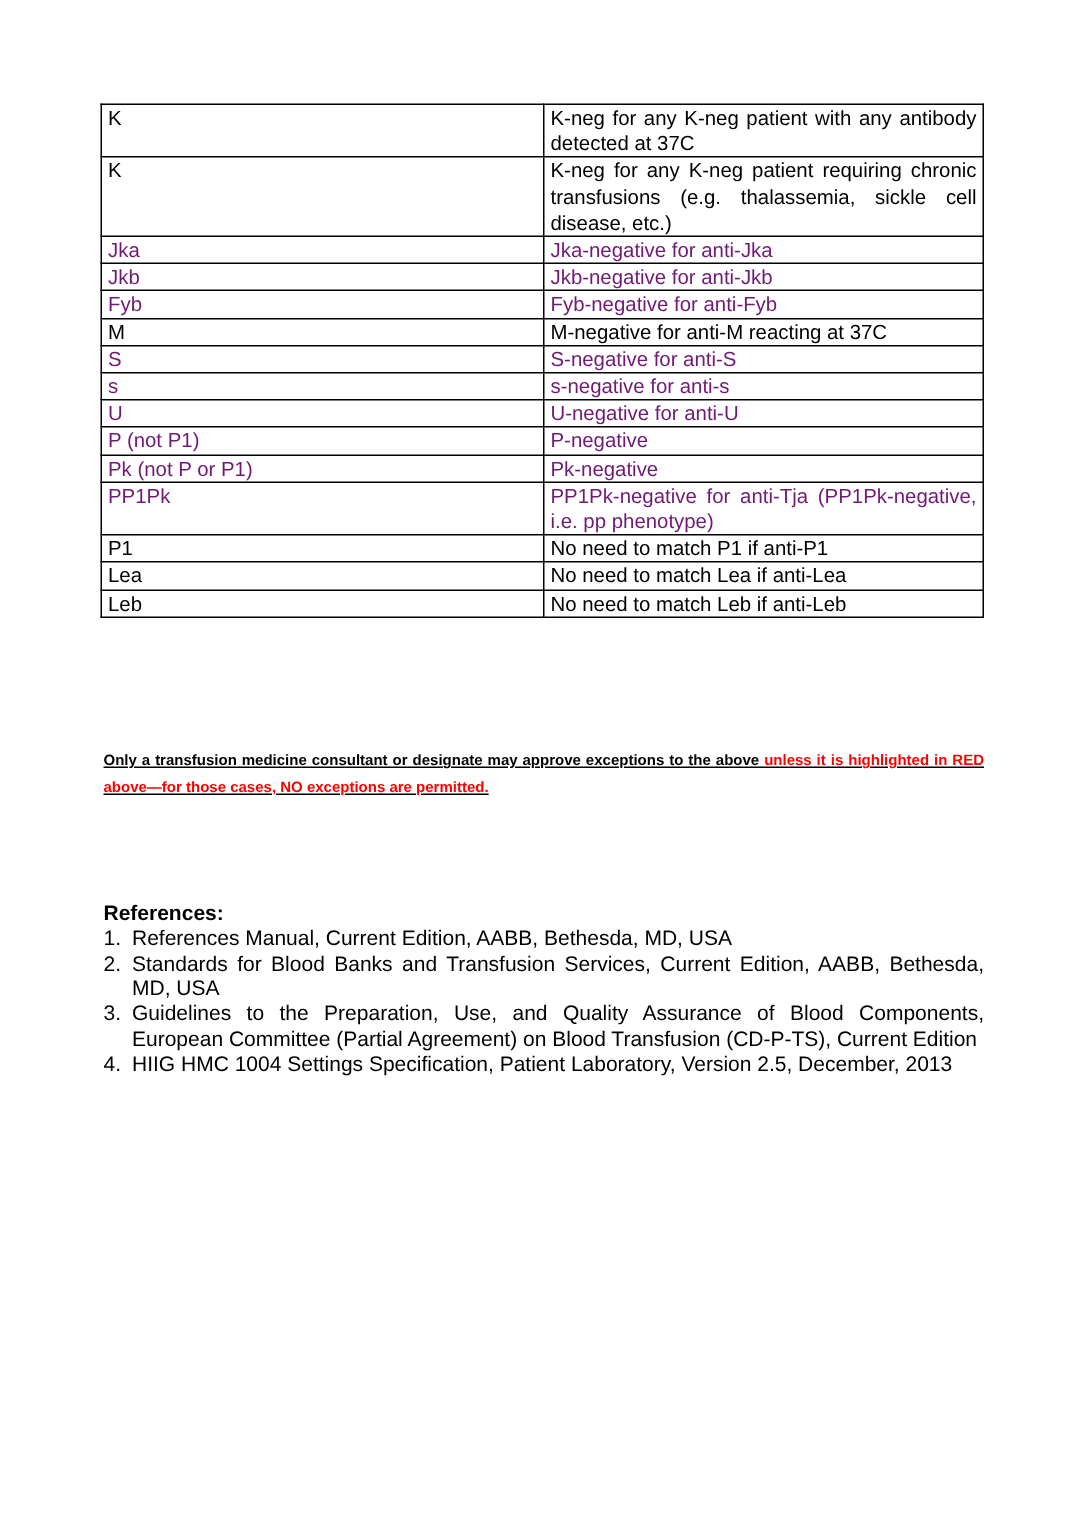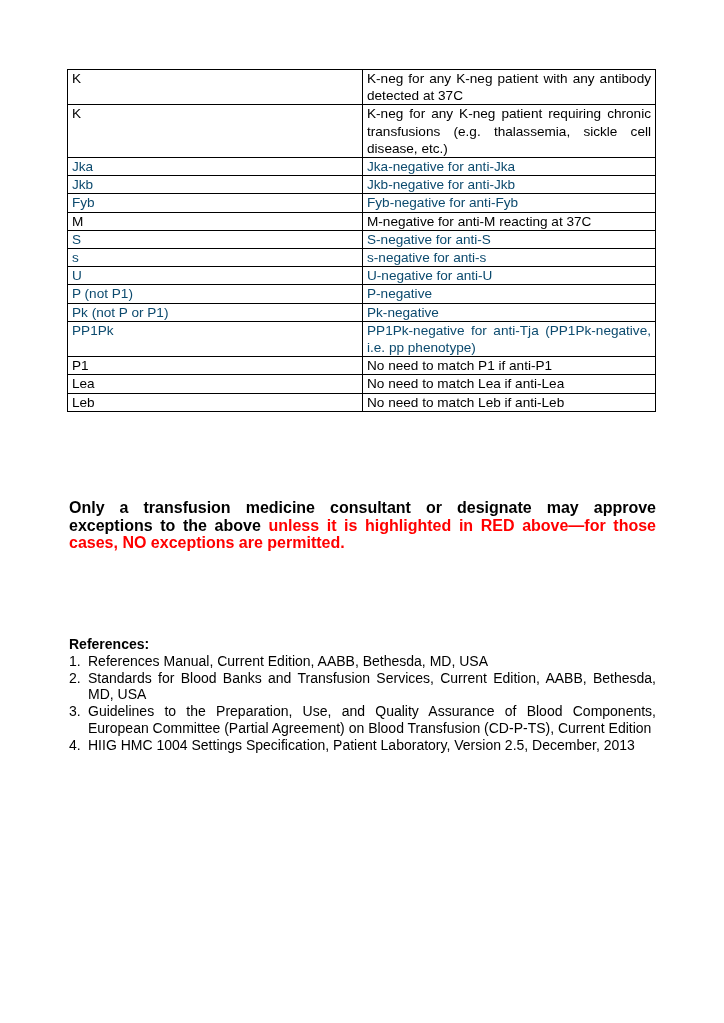--- a/index.html
+++ b/index.html
@@ -12,7 +12,7 @@
   table.spec td { border: 1px solid #000; padding: 0 4px 0 4px; vertical-align: top; }
   table.spec td.c1 { width: 286px; }
   table.spec td.c2 { text-align: justify; text-align-last: left; }
-  tr.red td { color: #0c4a6e; }
+  tr.red td { color: #701a75; }
 
   .notice { position: absolute; left: 69px; top: 499px; width: 587px;
             font-size: 16px; line-height: 17.6px; font-weight: bold; text-align: justify; }

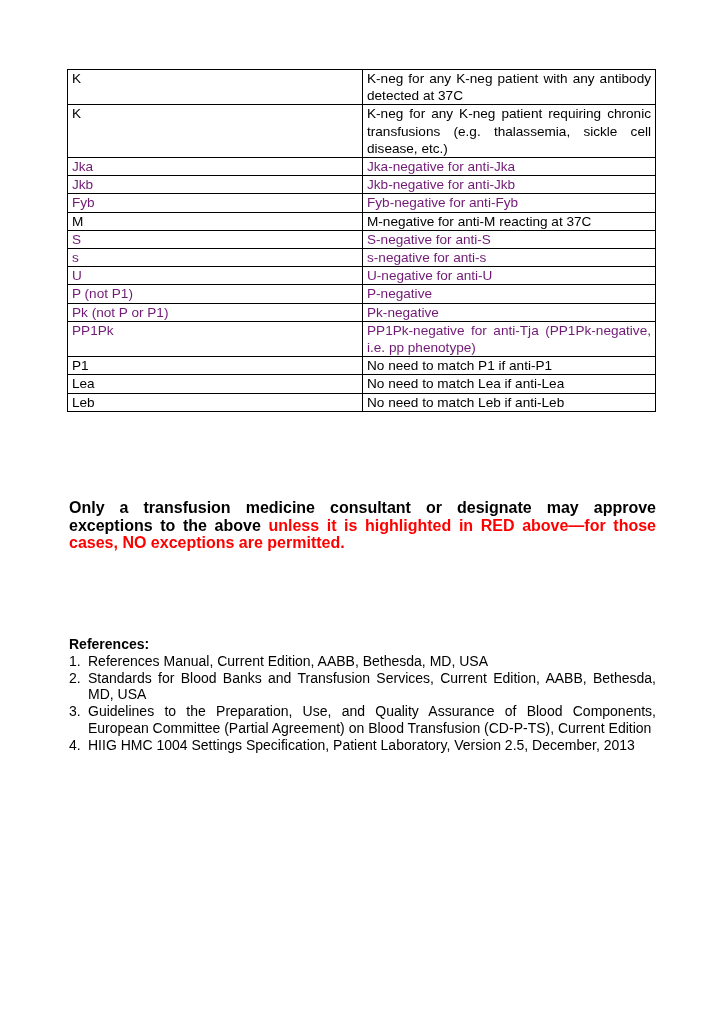--- a/index.html
+++ b/index.html
@@ -15,7 +15,7 @@
   tr.red td { color: #701a75; }
 
   .notice { position: absolute; left: 69px; top: 499px; width: 587px;
-            font-size: 16px; line-height: 17.6px; font-weight: bold; text-align: justify; }
+            font-size: 10px; line-height: 17.6px; font-weight: bold; text-align: justify; text-decoration: underline; }
   .notice .red { color: #ff0000; }
 
   .refs { position: absolute; left: 69px; top: 600px; width: 587px;

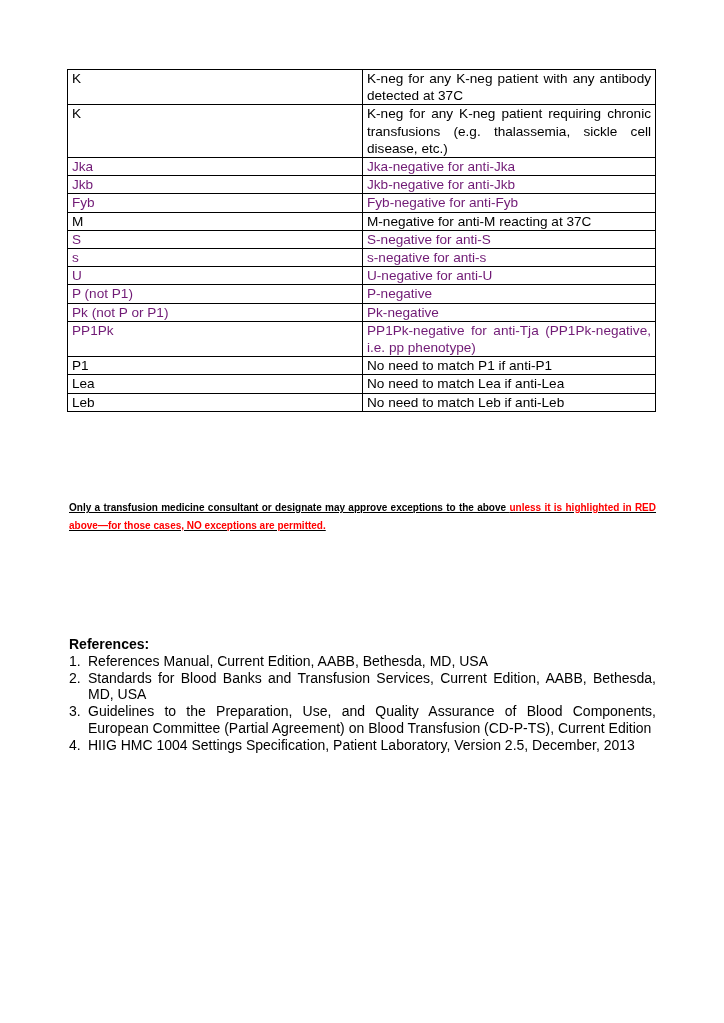--- a/index.html
+++ b/index.html
@@ -20,7 +20,7 @@
 
   .refs { position: absolute; left: 69px; top: 600px; width: 587px;
           font-size: 14px; line-height: 16.8px; }
-  .refs .heading { font-weight: bold; margin-top: 36px; }
+  .refs .heading { font-weight: bold; }
   .refs ol { list-style: none; margin: 0; padding: 0; }
   .refs li { position: relative; padding-left: 19px; text-align: justify; text-align-last: left; }
   .refs li .num { position: absolute; left: 0; top: 0; }

